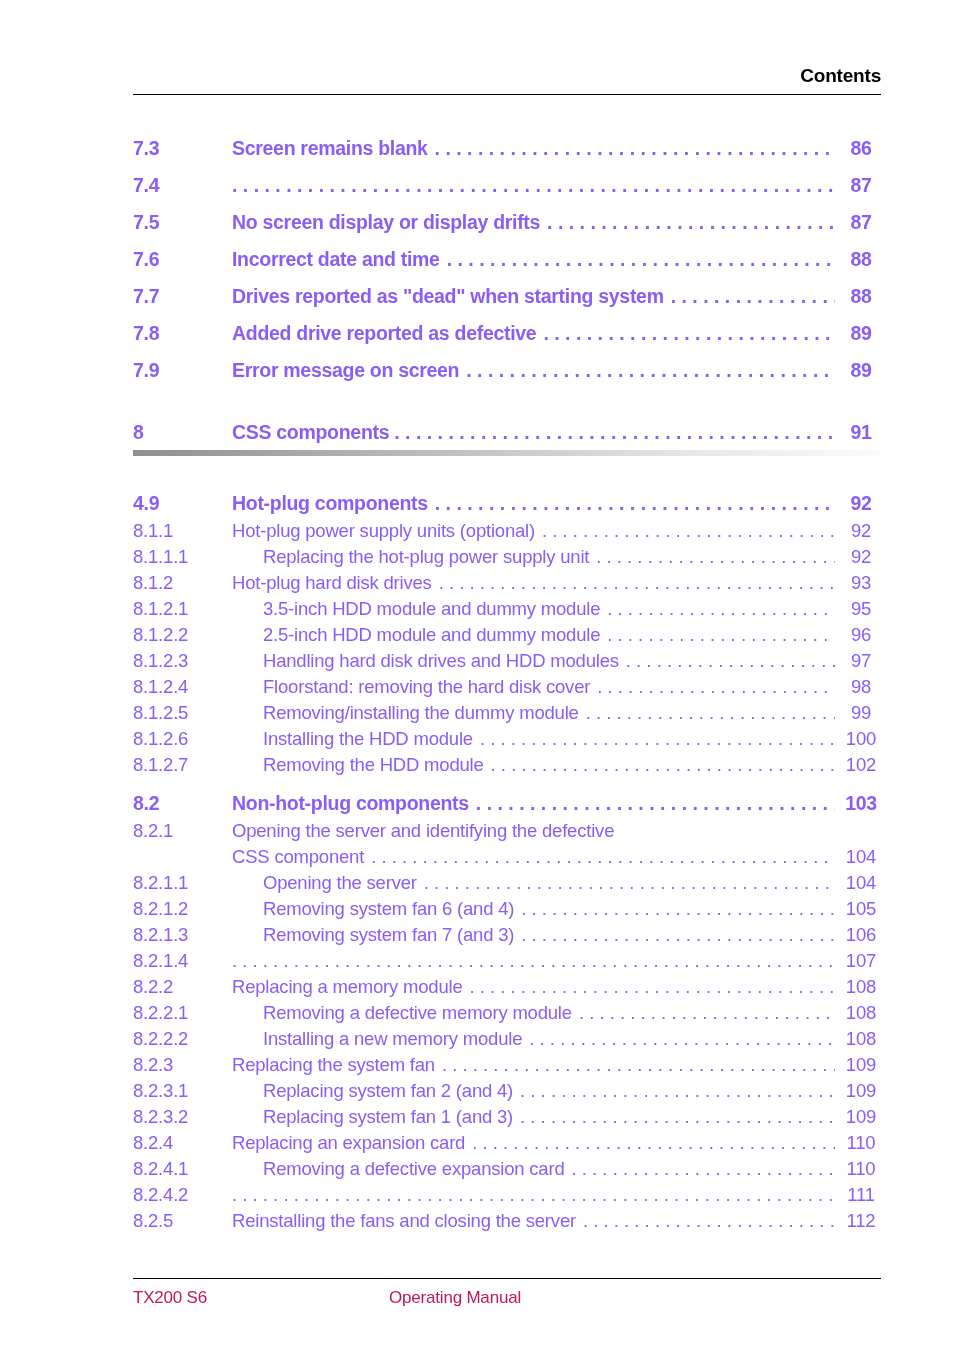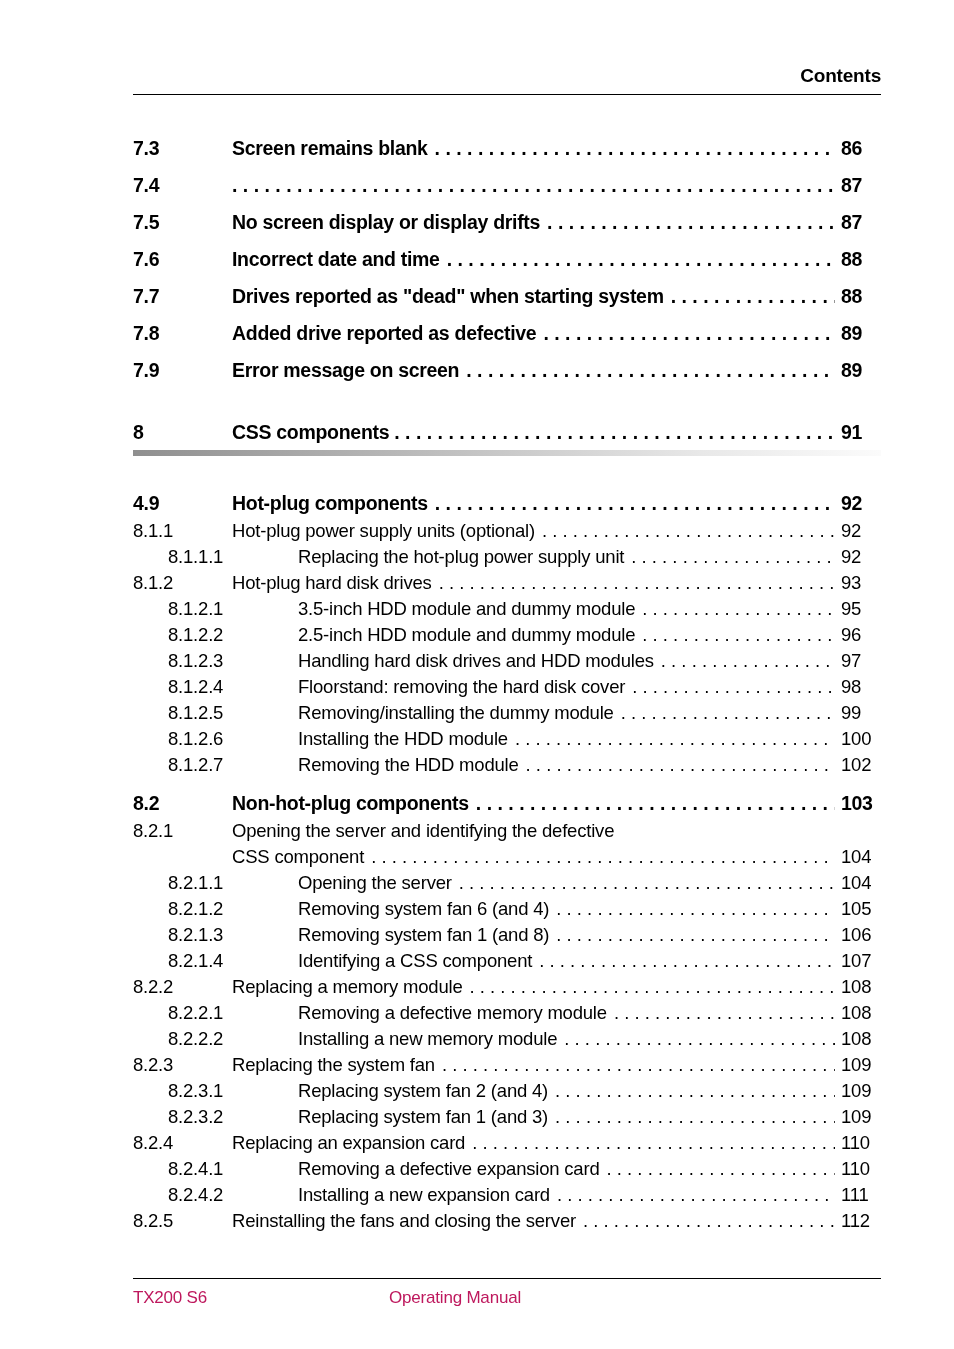--- a/index.html
+++ b/index.html
@@ -56,7 +56,7 @@
   .entry {
     display: flex;
     align-items: baseline;
-    color: #000000;
+    color: #8b5cf6;
     white-space: nowrap;
   }
   .num {

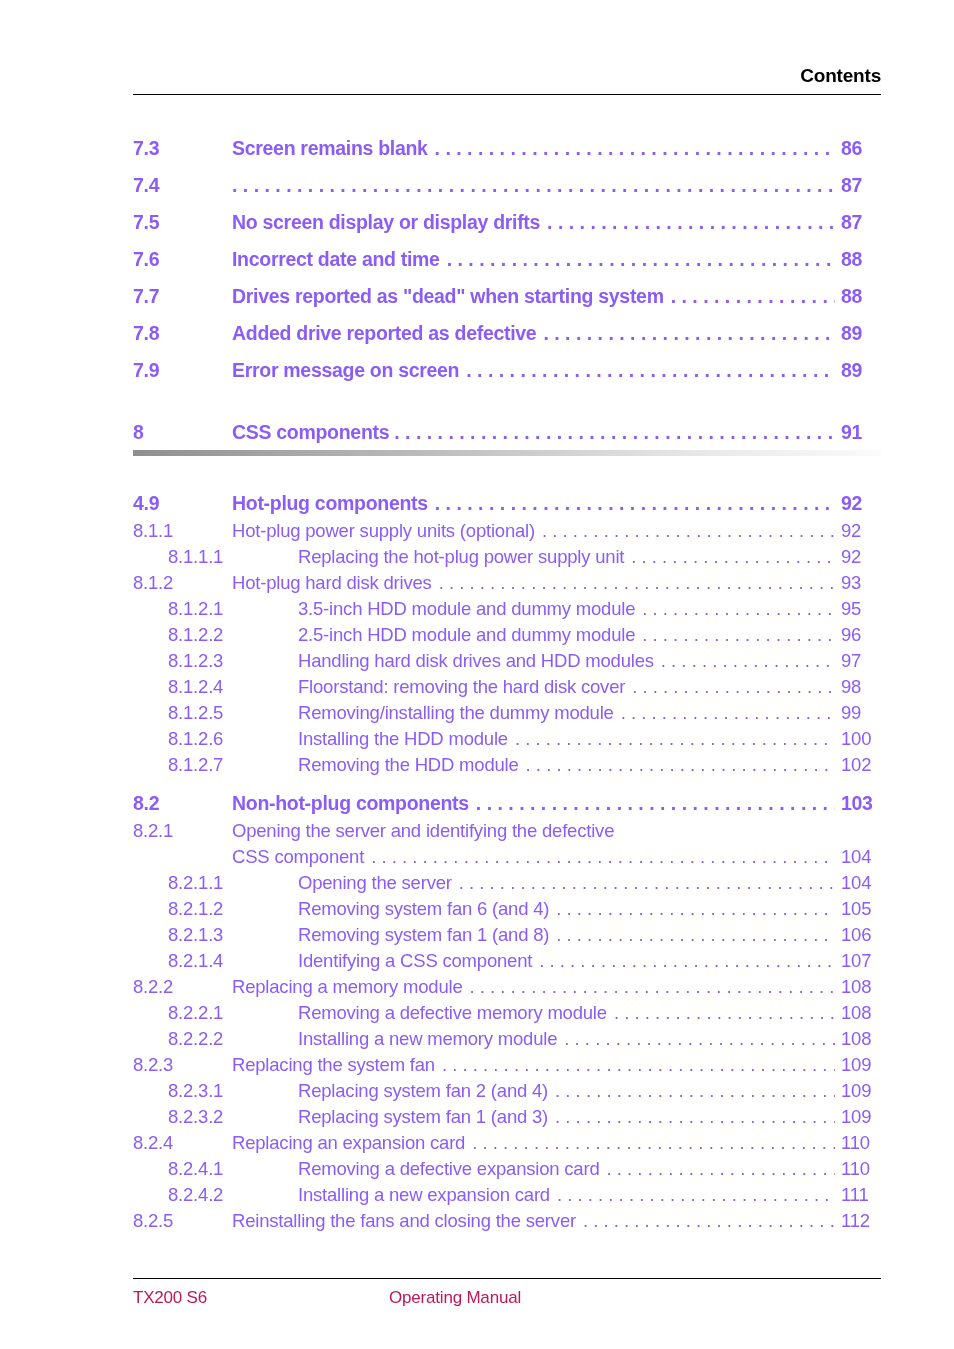--- a/index.html
+++ b/index.html
@@ -75,7 +75,7 @@
   }
   .pg {
     flex: 0 0 auto;
-    text-align: left;
+    text-align: center;
     padding-left: 6px;
   }
 

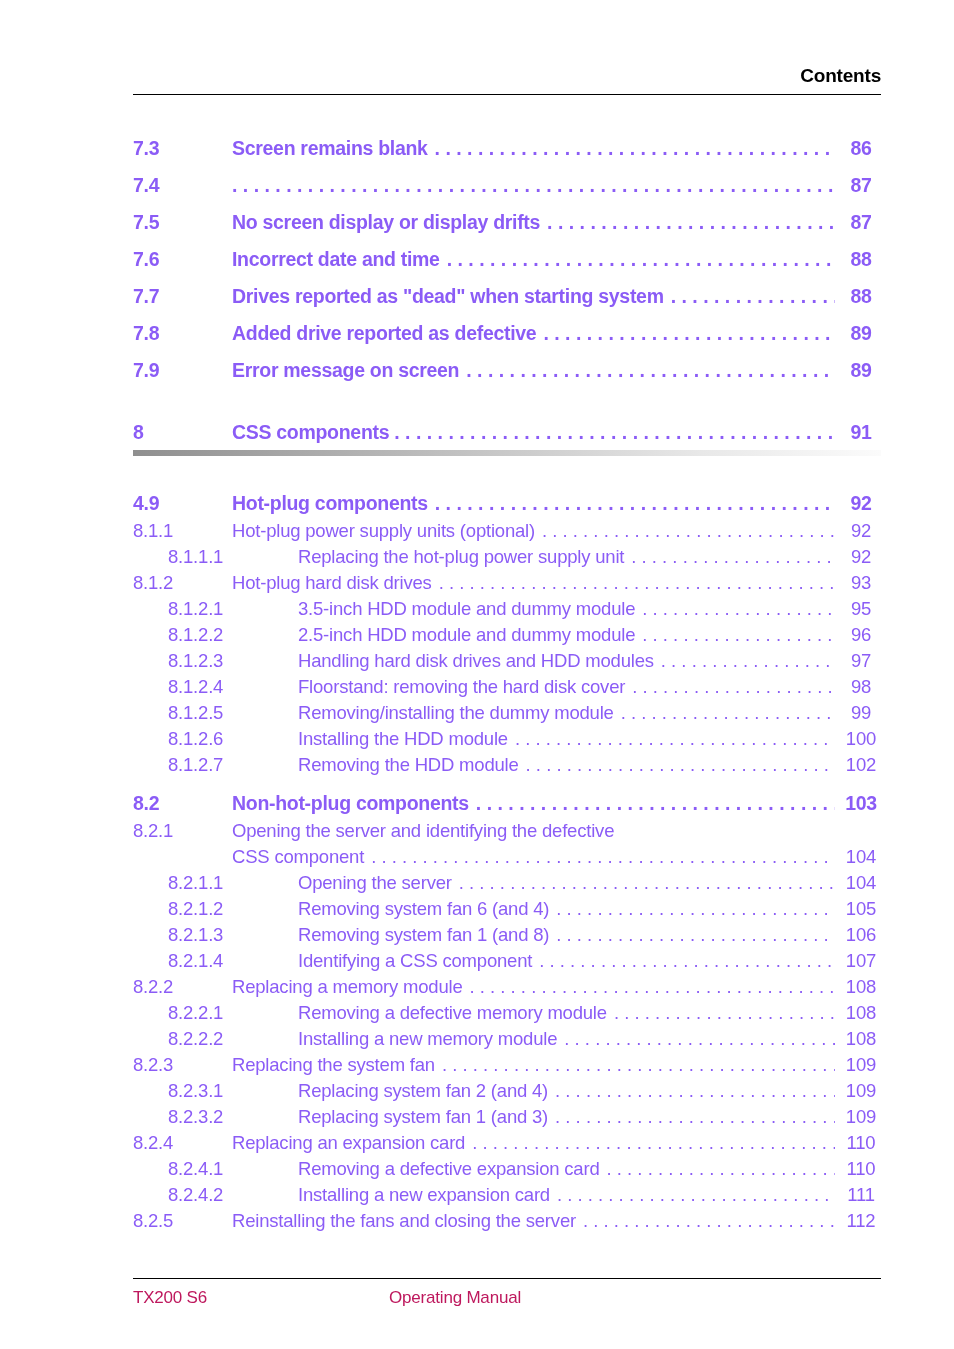--- a/index.html
+++ b/index.html
@@ -113,7 +113,6 @@
     font-weight: normal;
     line-height: 26px;
     letter-spacing: -0.2px;
-    margin-left: 35px;
   }
   .lvl4 .title { padding-left: 31px; }
   .lvl4 .pg { min-width: 40px; }

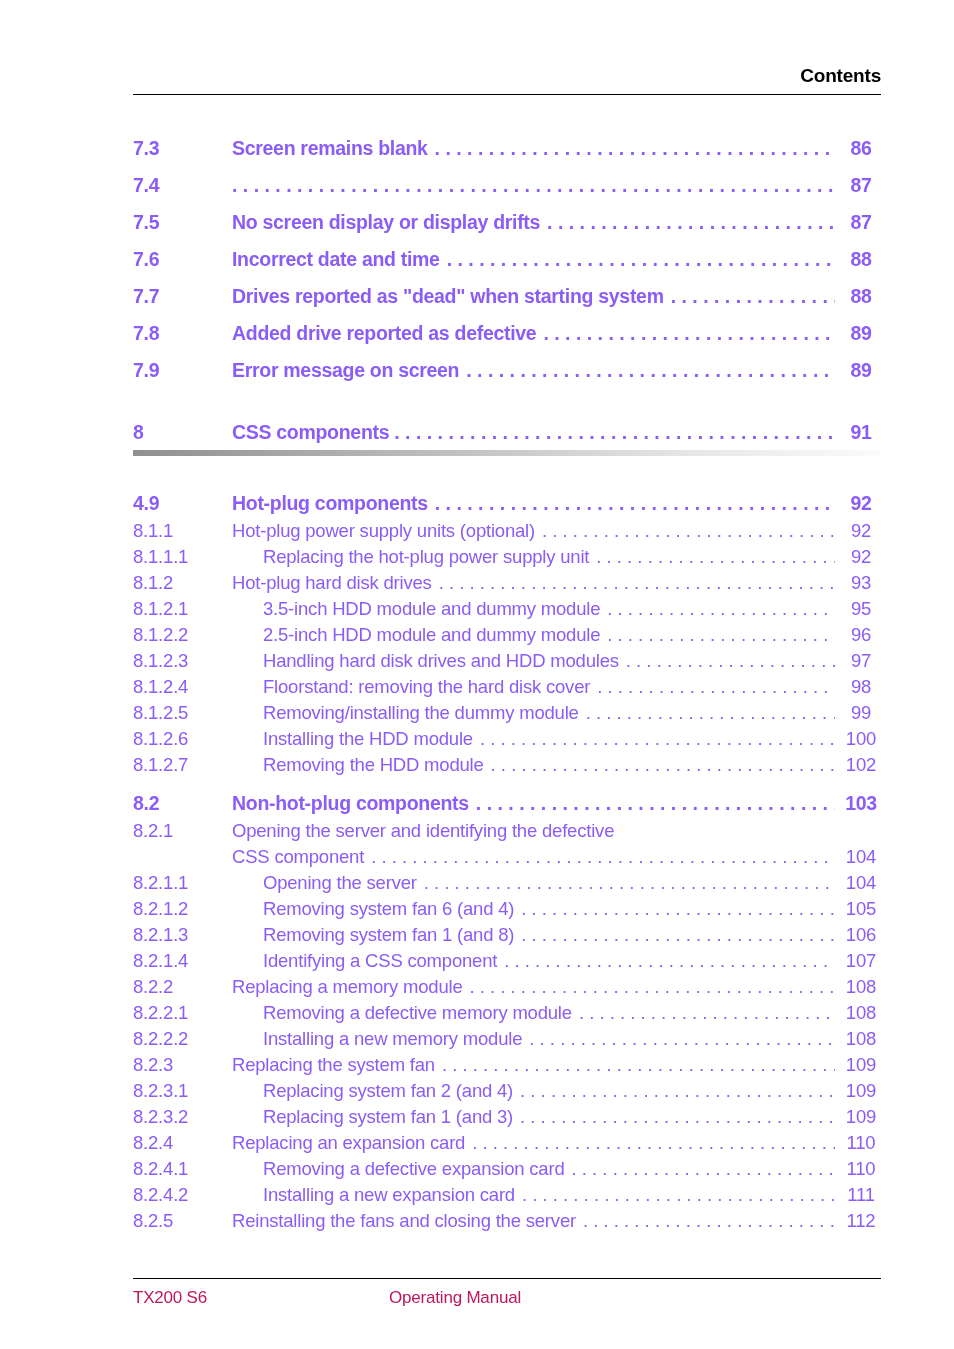--- a/index.html
+++ b/index.html
@@ -329,7 +329,7 @@
       </div>
       <div class="entry lvl4">
         <span class="num">8.2.1.3</span>
-        <span class="title">Removing system fan 1 (and 8)</span>
+        <span class="title">Removing system fan 7 (and 3)</span>
         <span class="leader">. . . . . . . . . . . . . . . . . . . . . . . . . . . . . . . . . . . . . . . . . . . . . . . . . . . . . . . . . . . . . . . . . . . . . . . . . . . . . . . . . . . . . . . . . . </span>
         <span class="pg">106</span>
       </div>

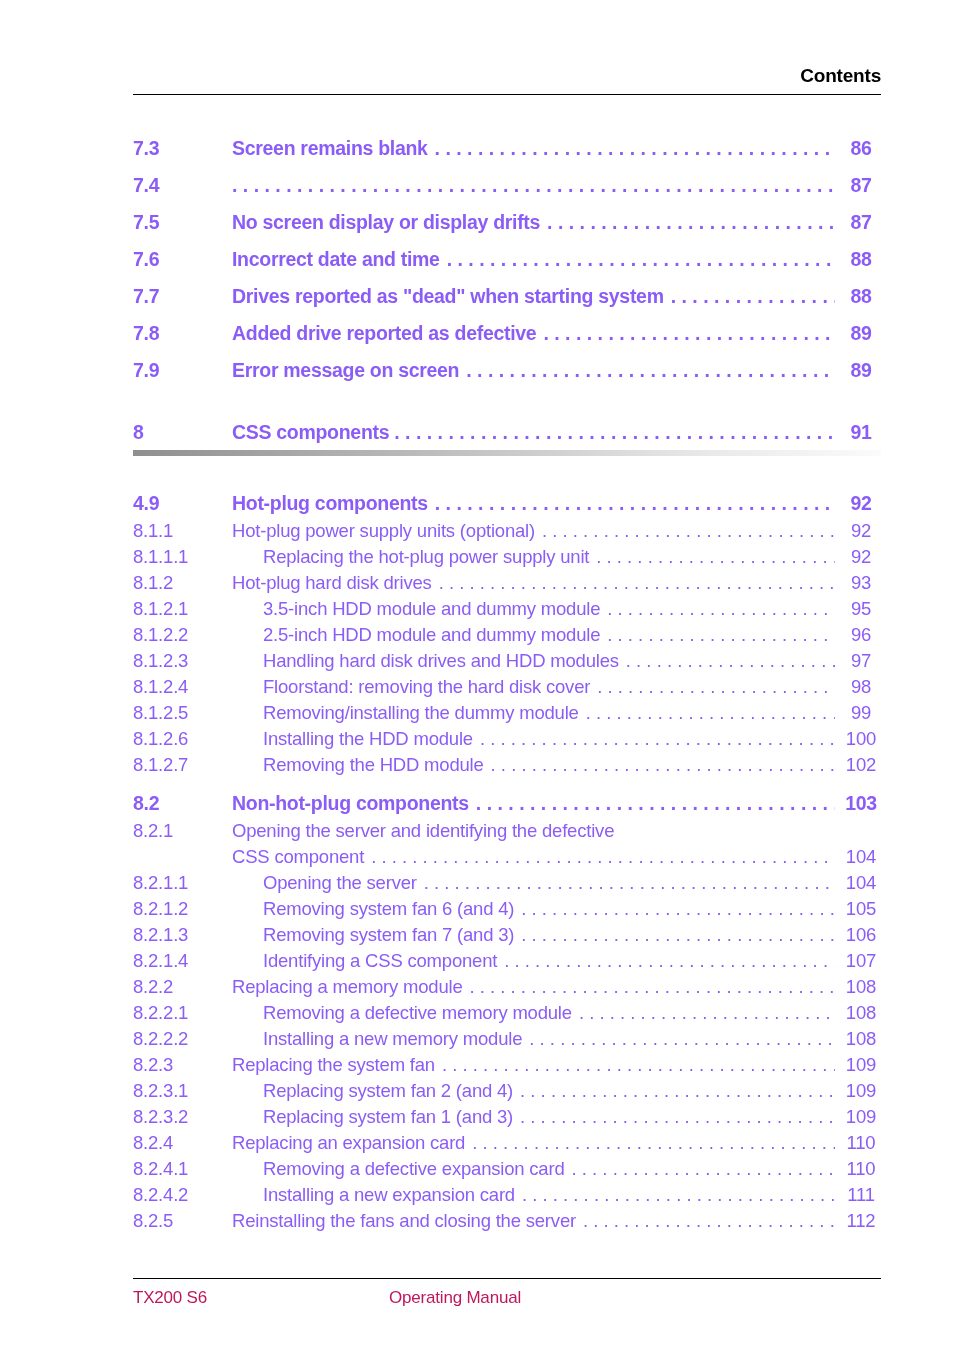--- a/index.html
+++ b/index.html
@@ -335,7 +335,6 @@
       </div>
       <div class="entry lvl4">
         <span class="num">8.2.1.4</span>
-        <span class="title">Identifying a CSS component</span>
         <span class="leader">. . . . . . . . . . . . . . . . . . . . . . . . . . . . . . . . . . . . . . . . . . . . . . . . . . . . . . . . . . . . . . . . . . . . . . . . . . . . . . . . . . . . . . . . . . </span>
         <span class="pg">107</span>
       </div>

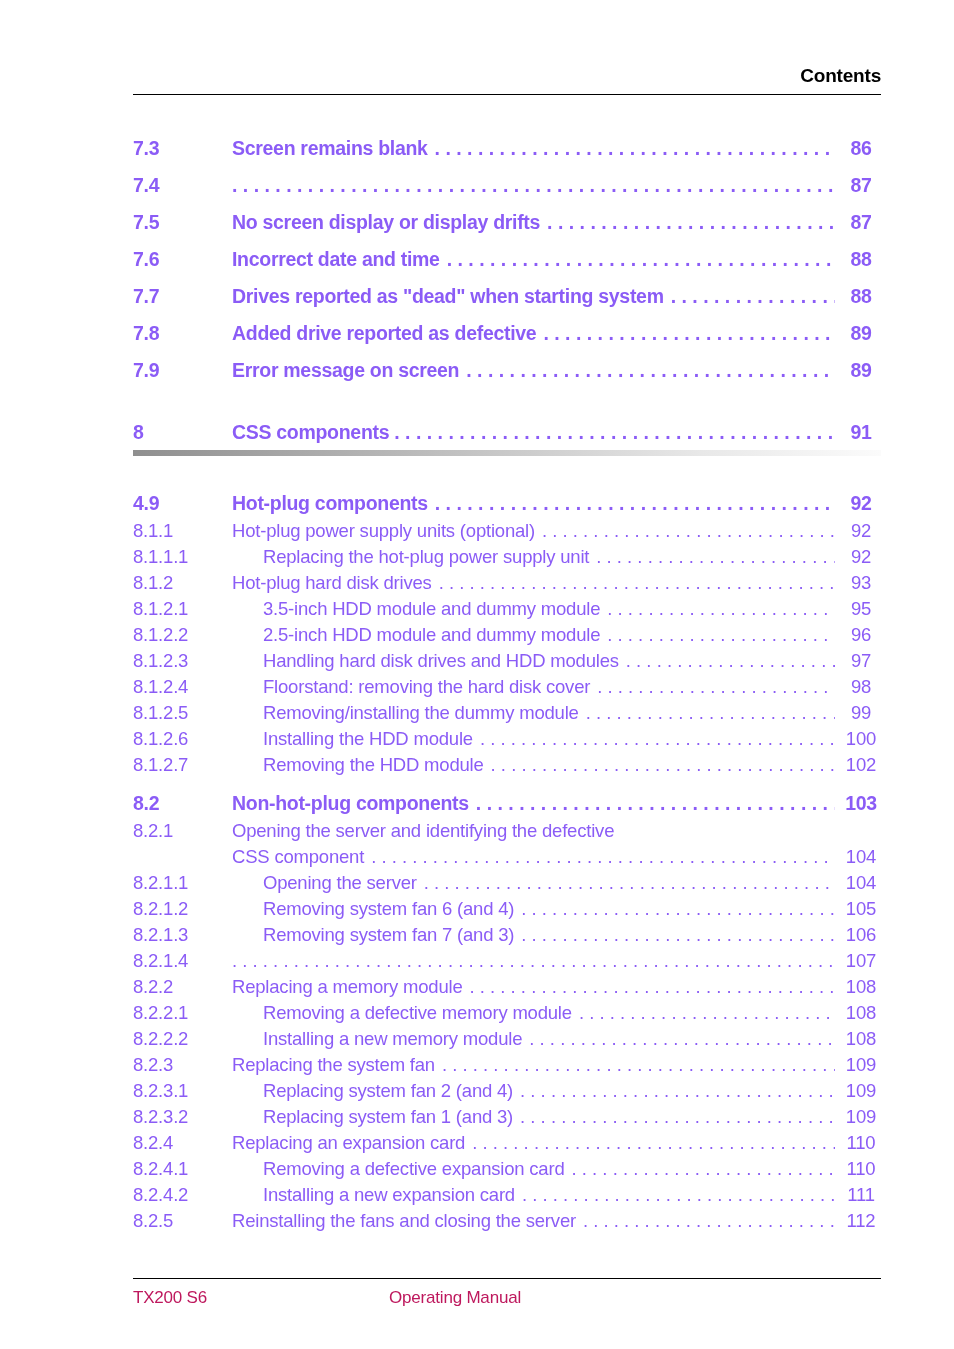--- a/index.html
+++ b/index.html
@@ -388,7 +388,6 @@
       </div>
       <div class="entry lvl4">
         <span class="num">8.2.4.2</span>
-        <span class="title">Installing a new expansion card</span>
         <span class="leader">. . . . . . . . . . . . . . . . . . . . . . . . . . . . . . . . . . . . . . . . . . . . . . . . . . . . . . . . . . . . . . . . . . . . . . . . . . . . . . . . . . . . . . . . . . </span>
         <span class="pg">111</span>
       </div>

